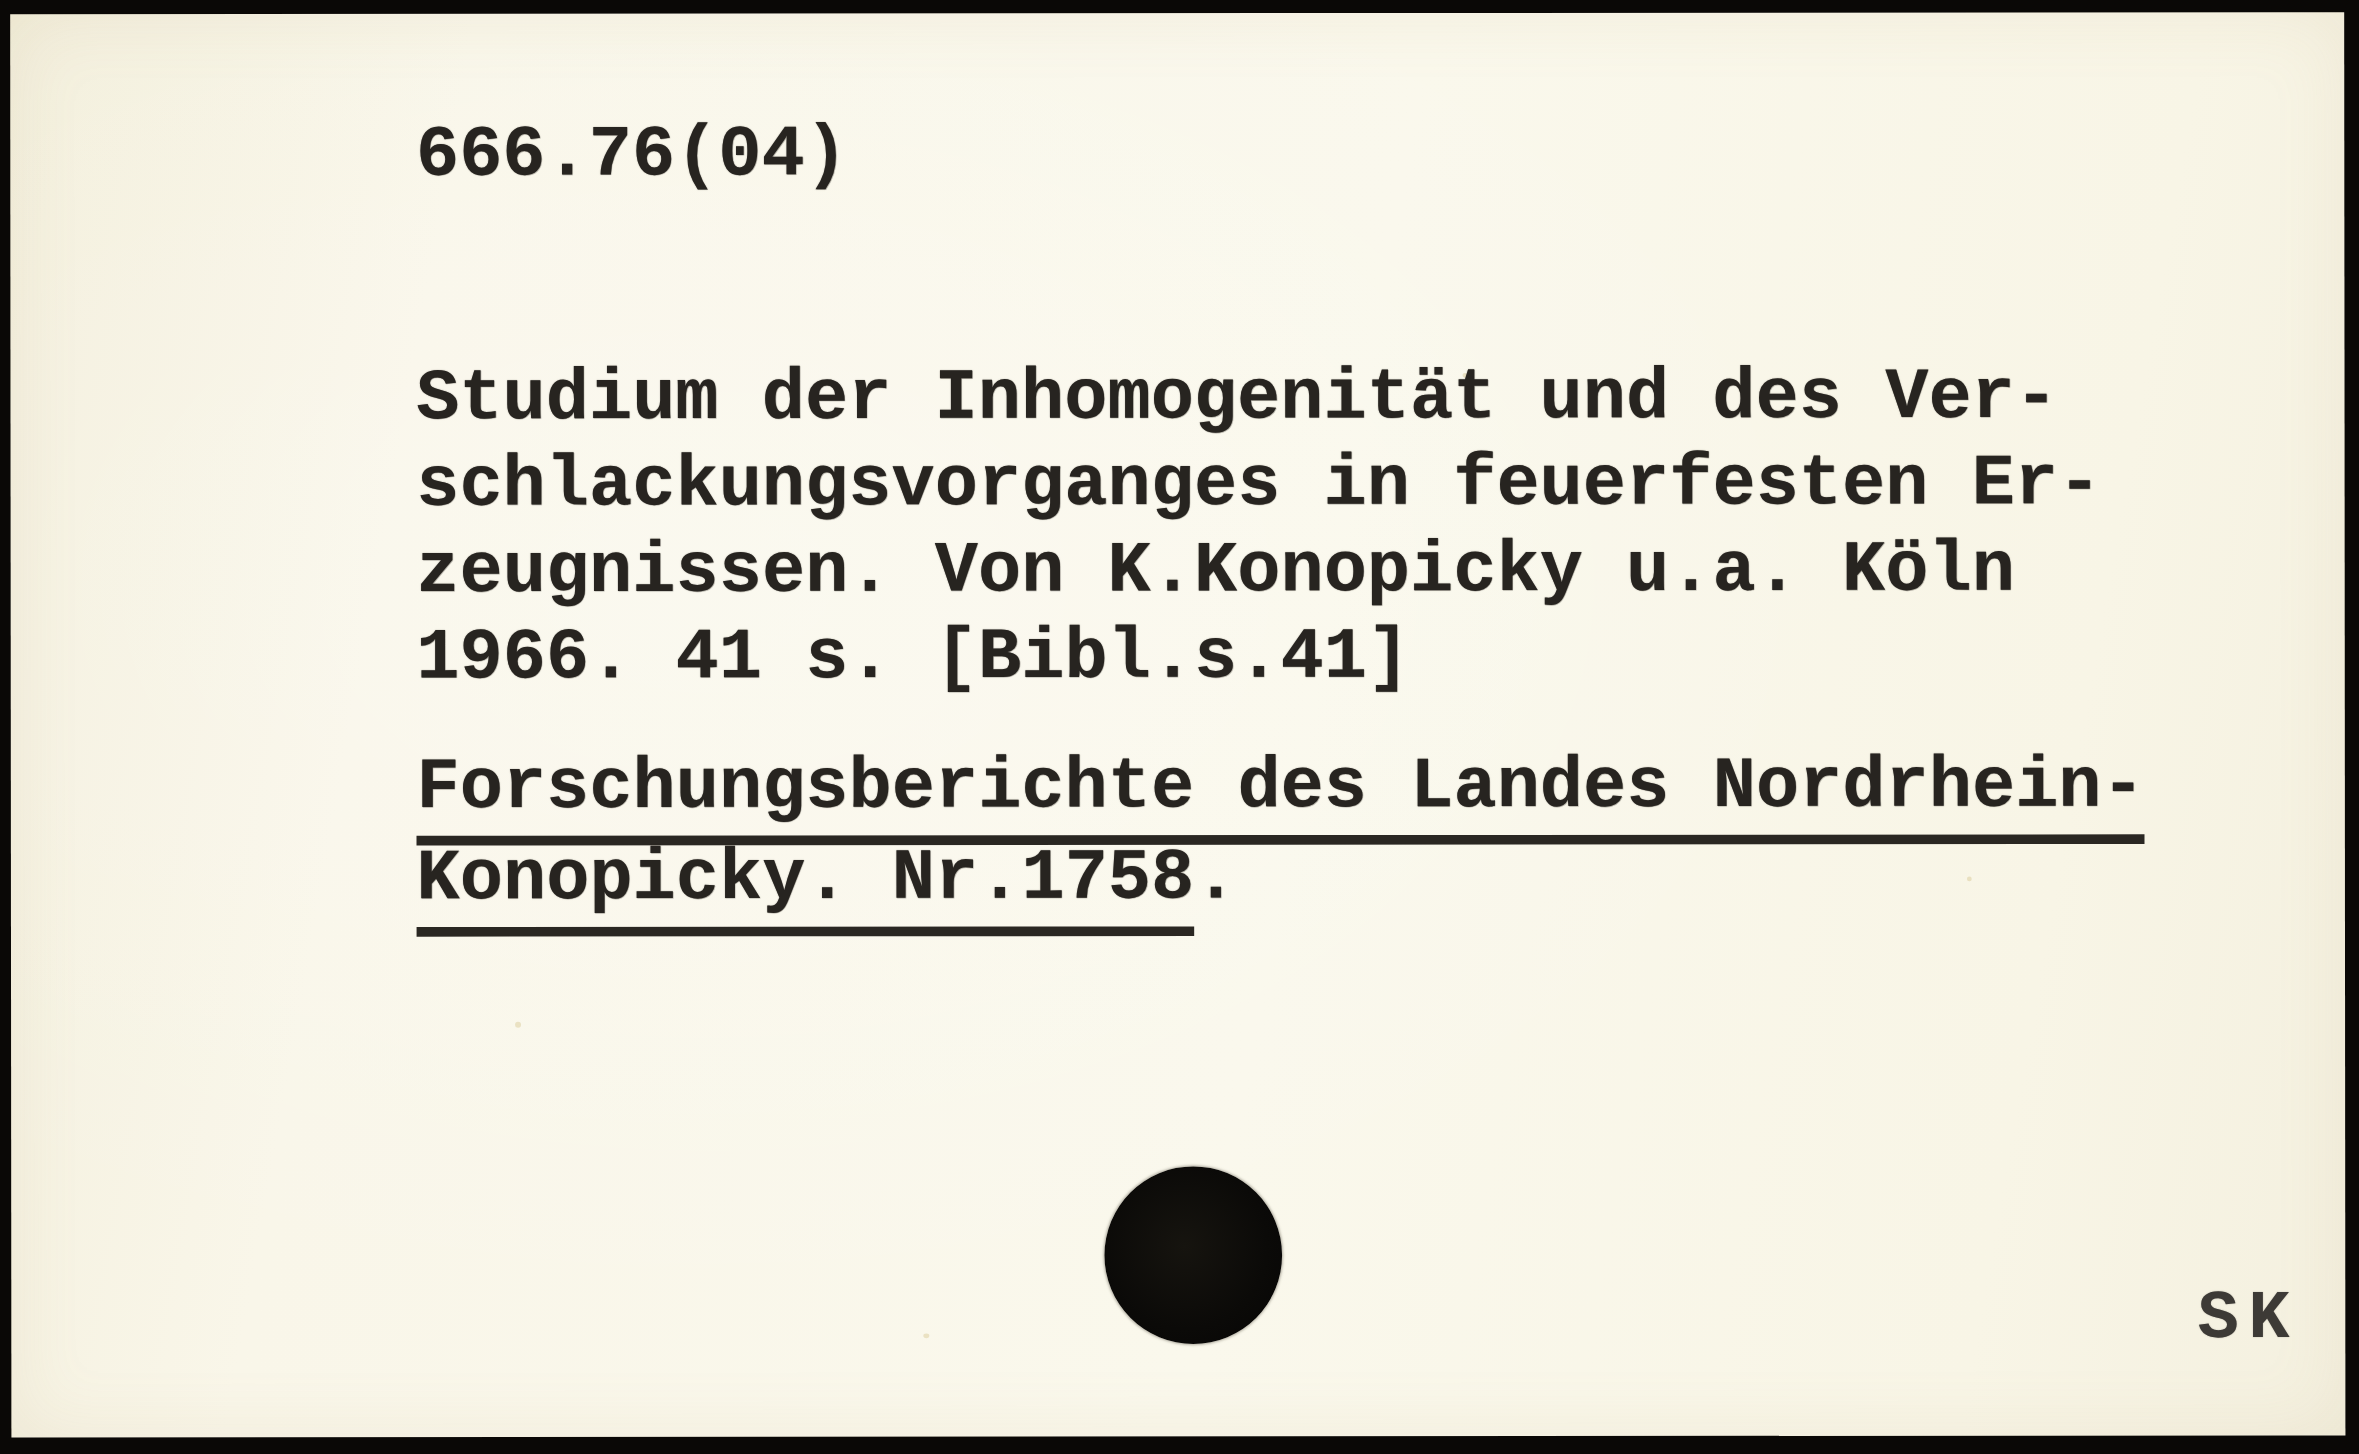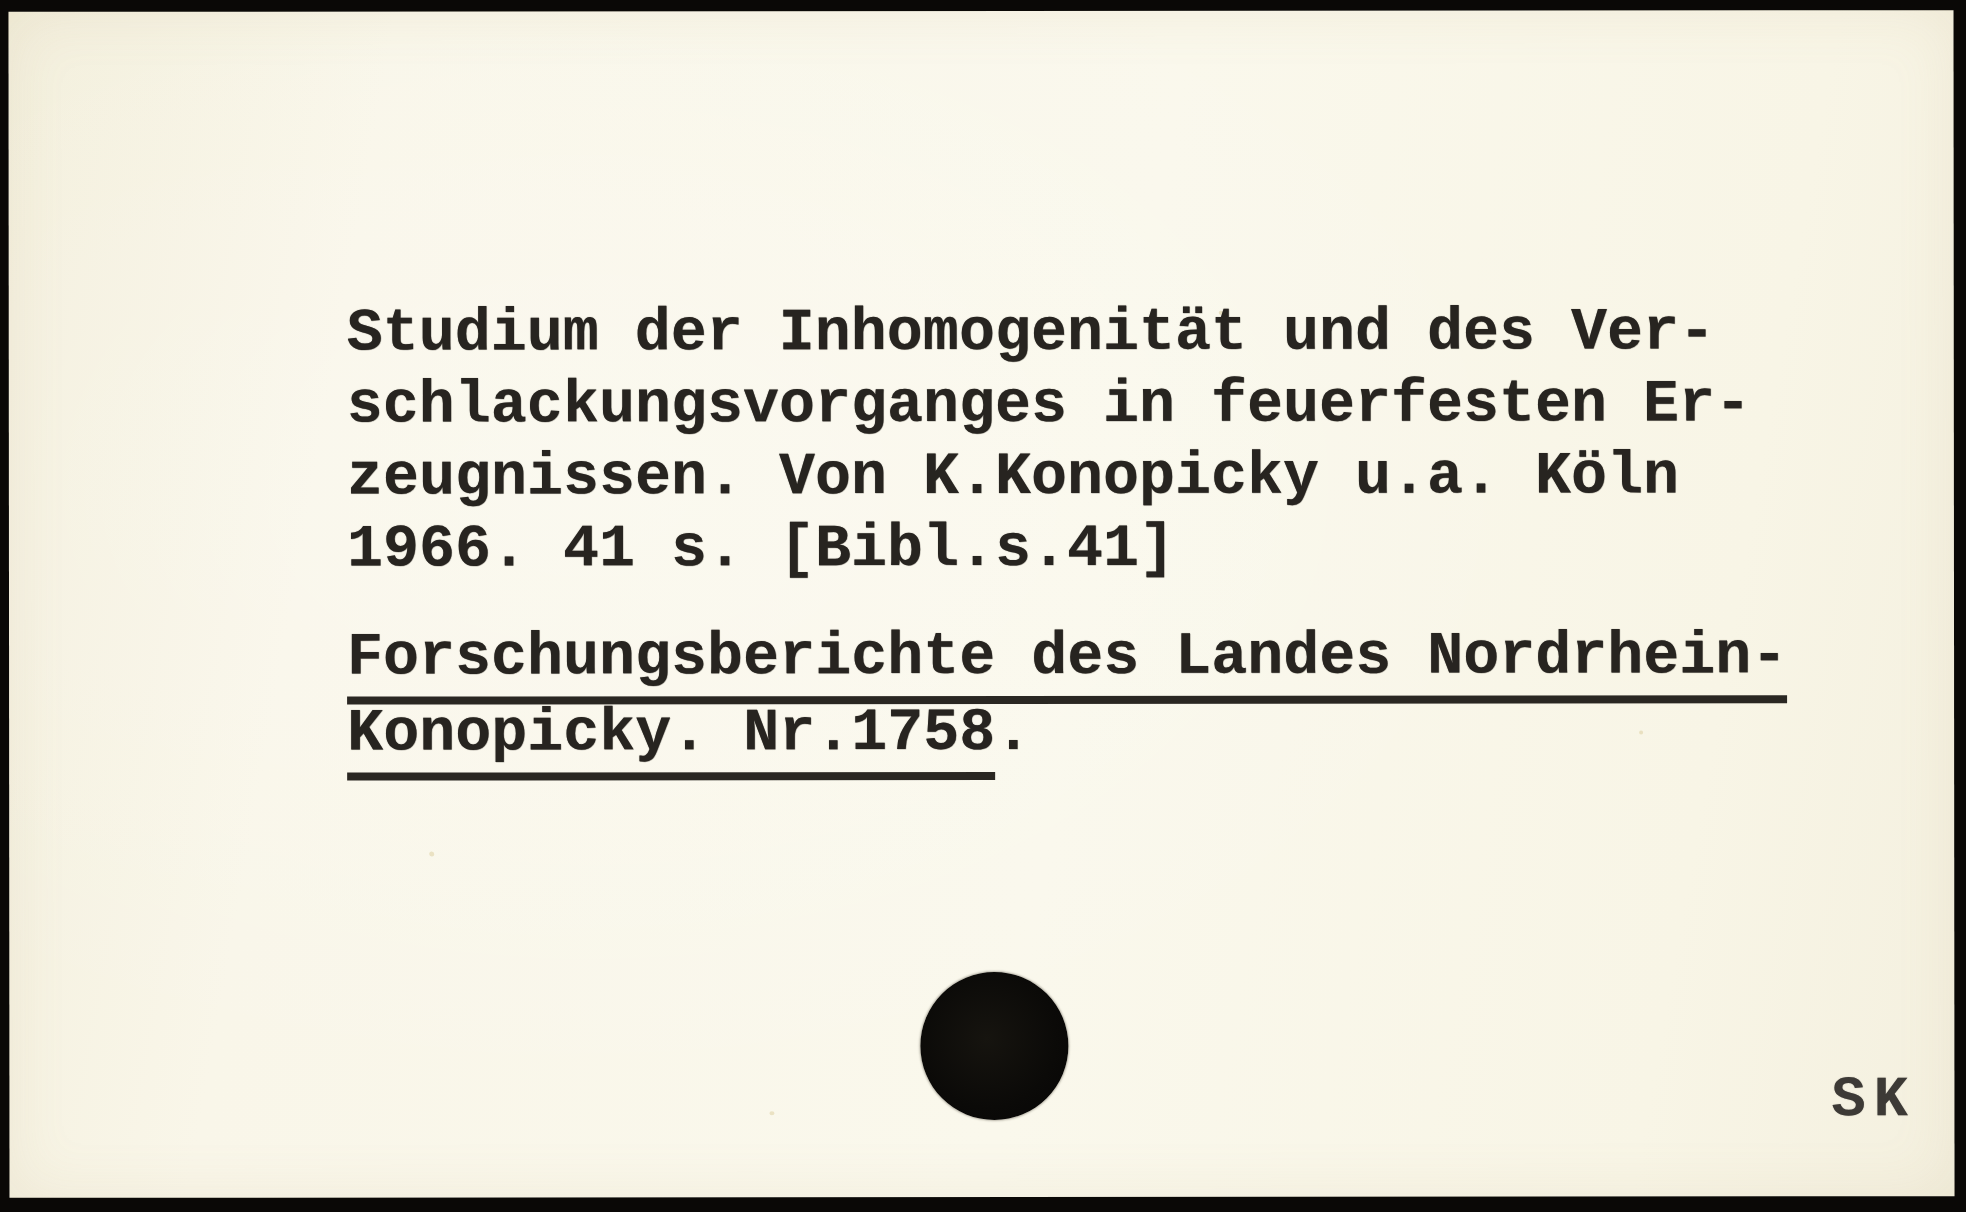--- a/index.html
+++ b/index.html
@@ -116,6 +116,7 @@
     <div class="speck s3"></div>
     <div class="speck s4"></div>
 
+    <div class="classification typewritten">666.76(04)</div>
 
     <div class="body-block">
       <div class="typewritten">Studium der Inhomogenität und des Ver-</div>

